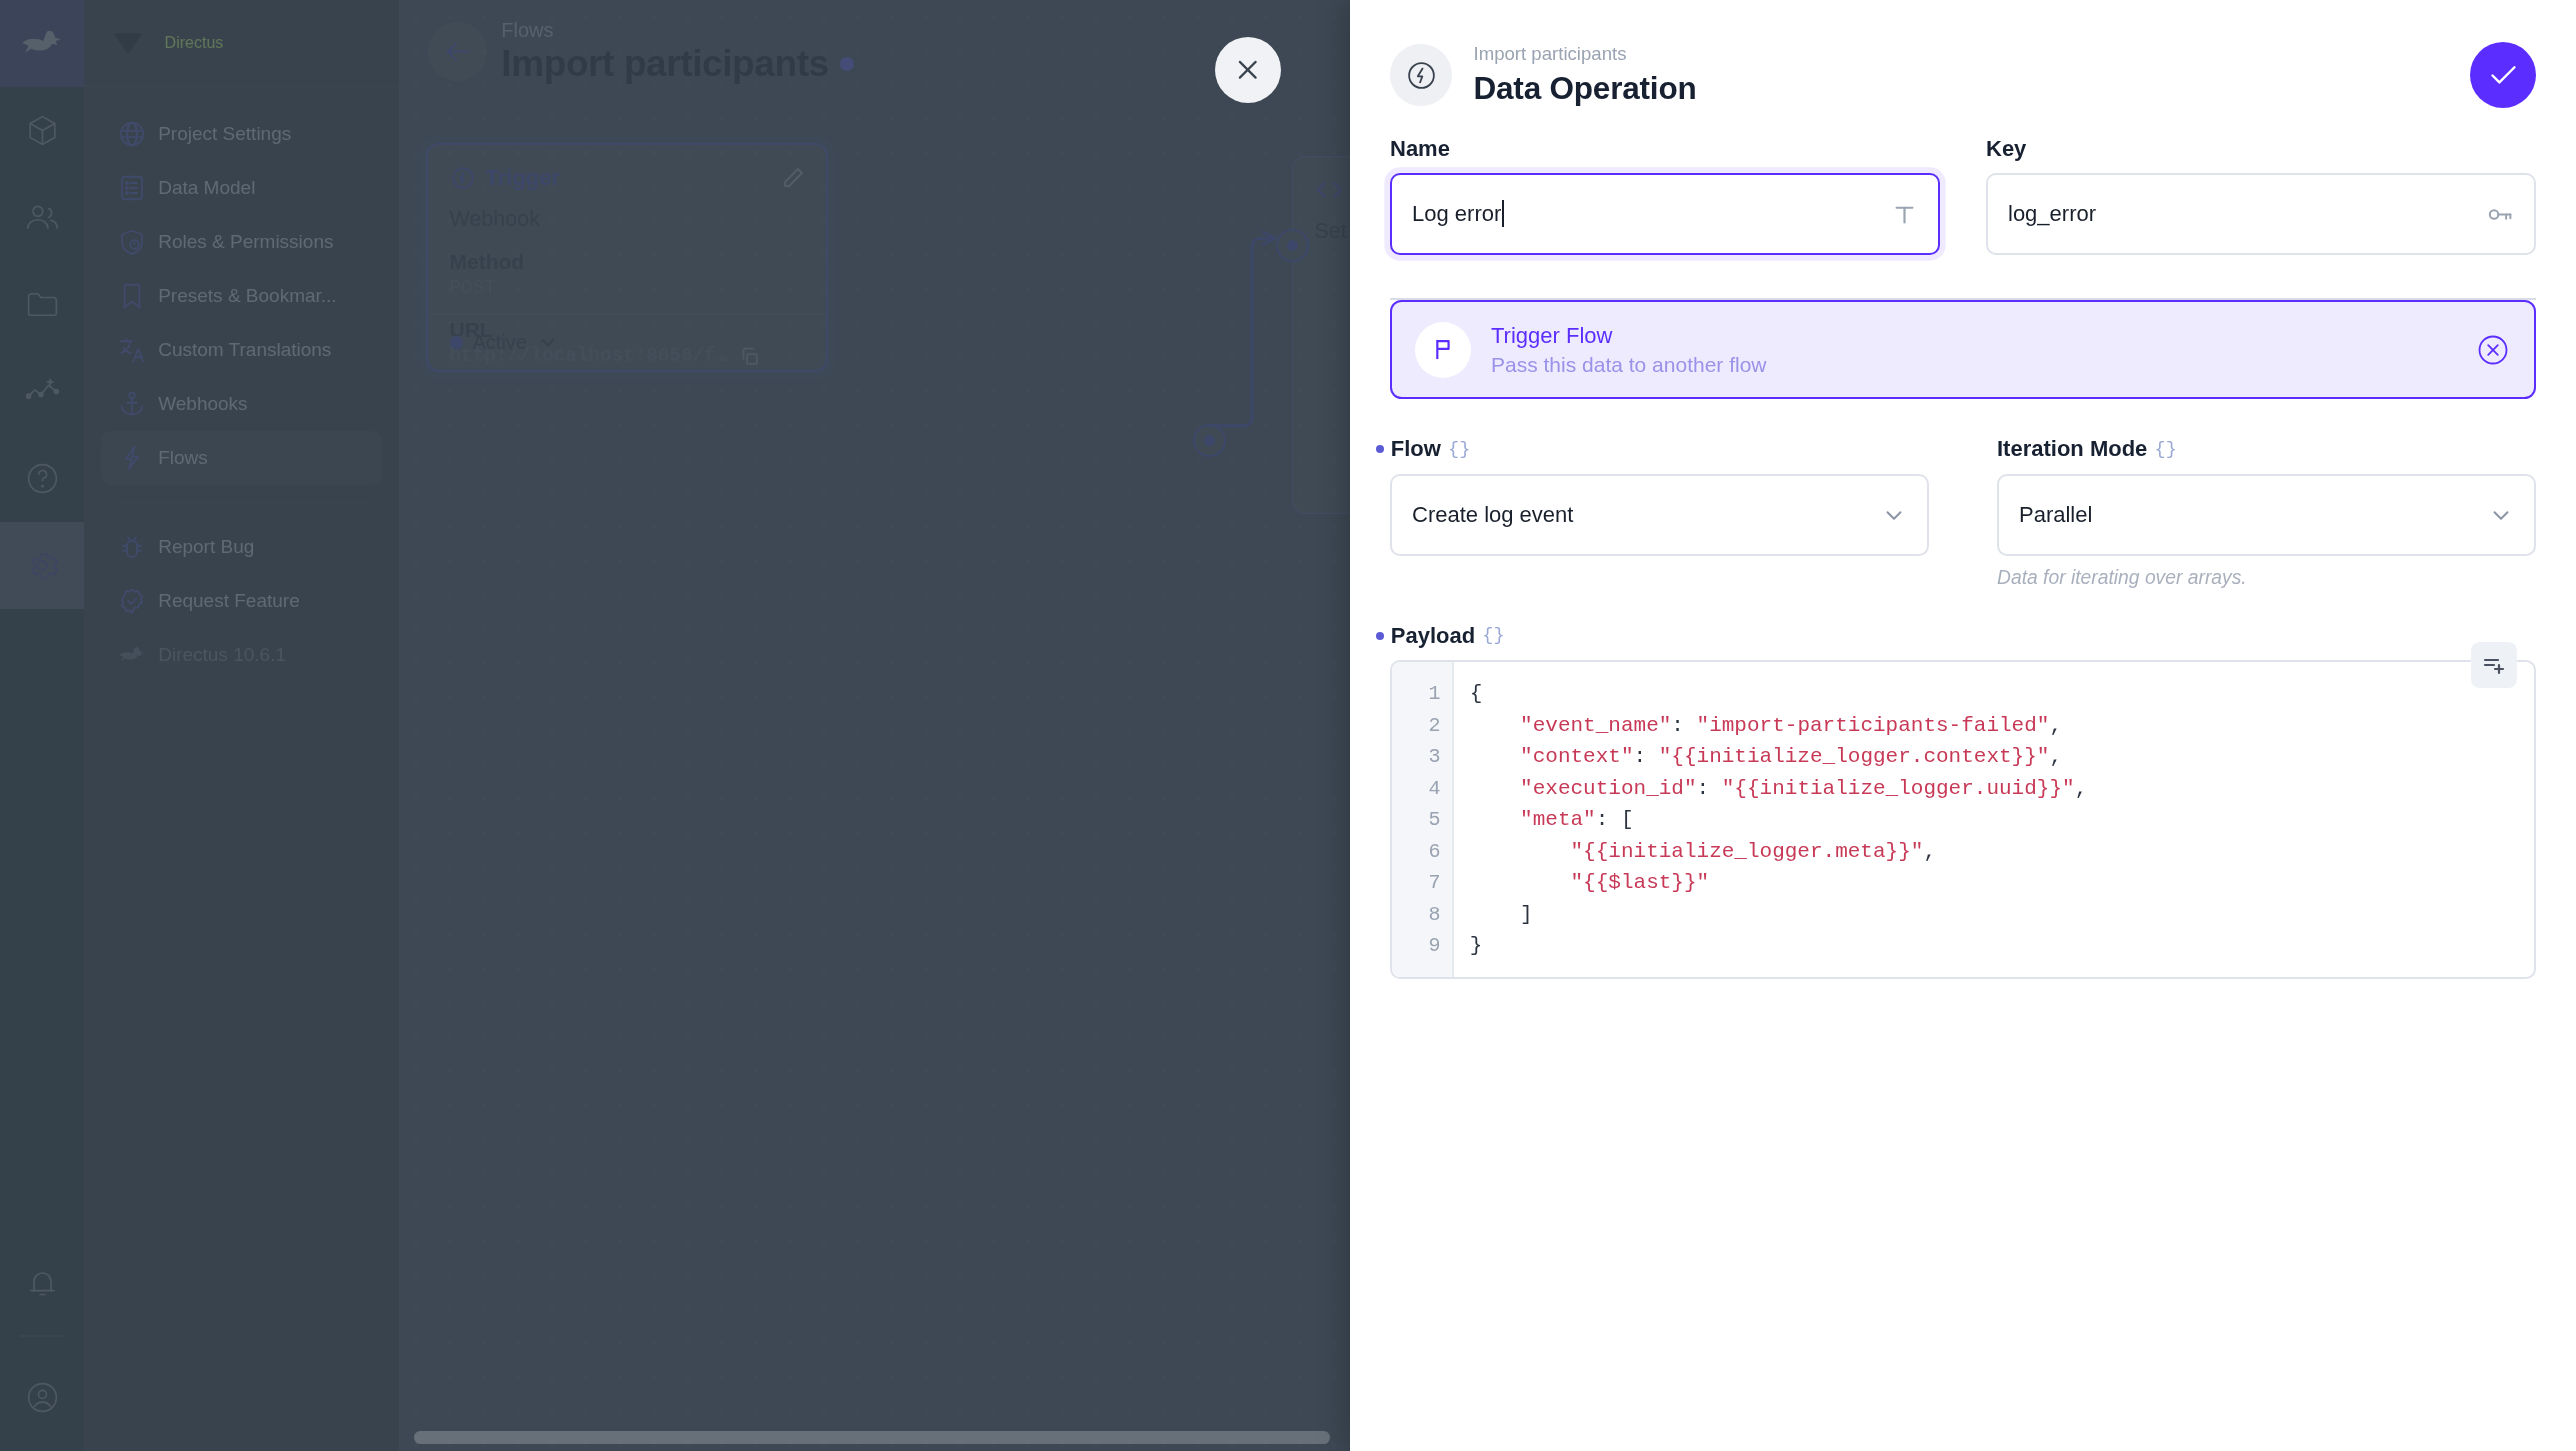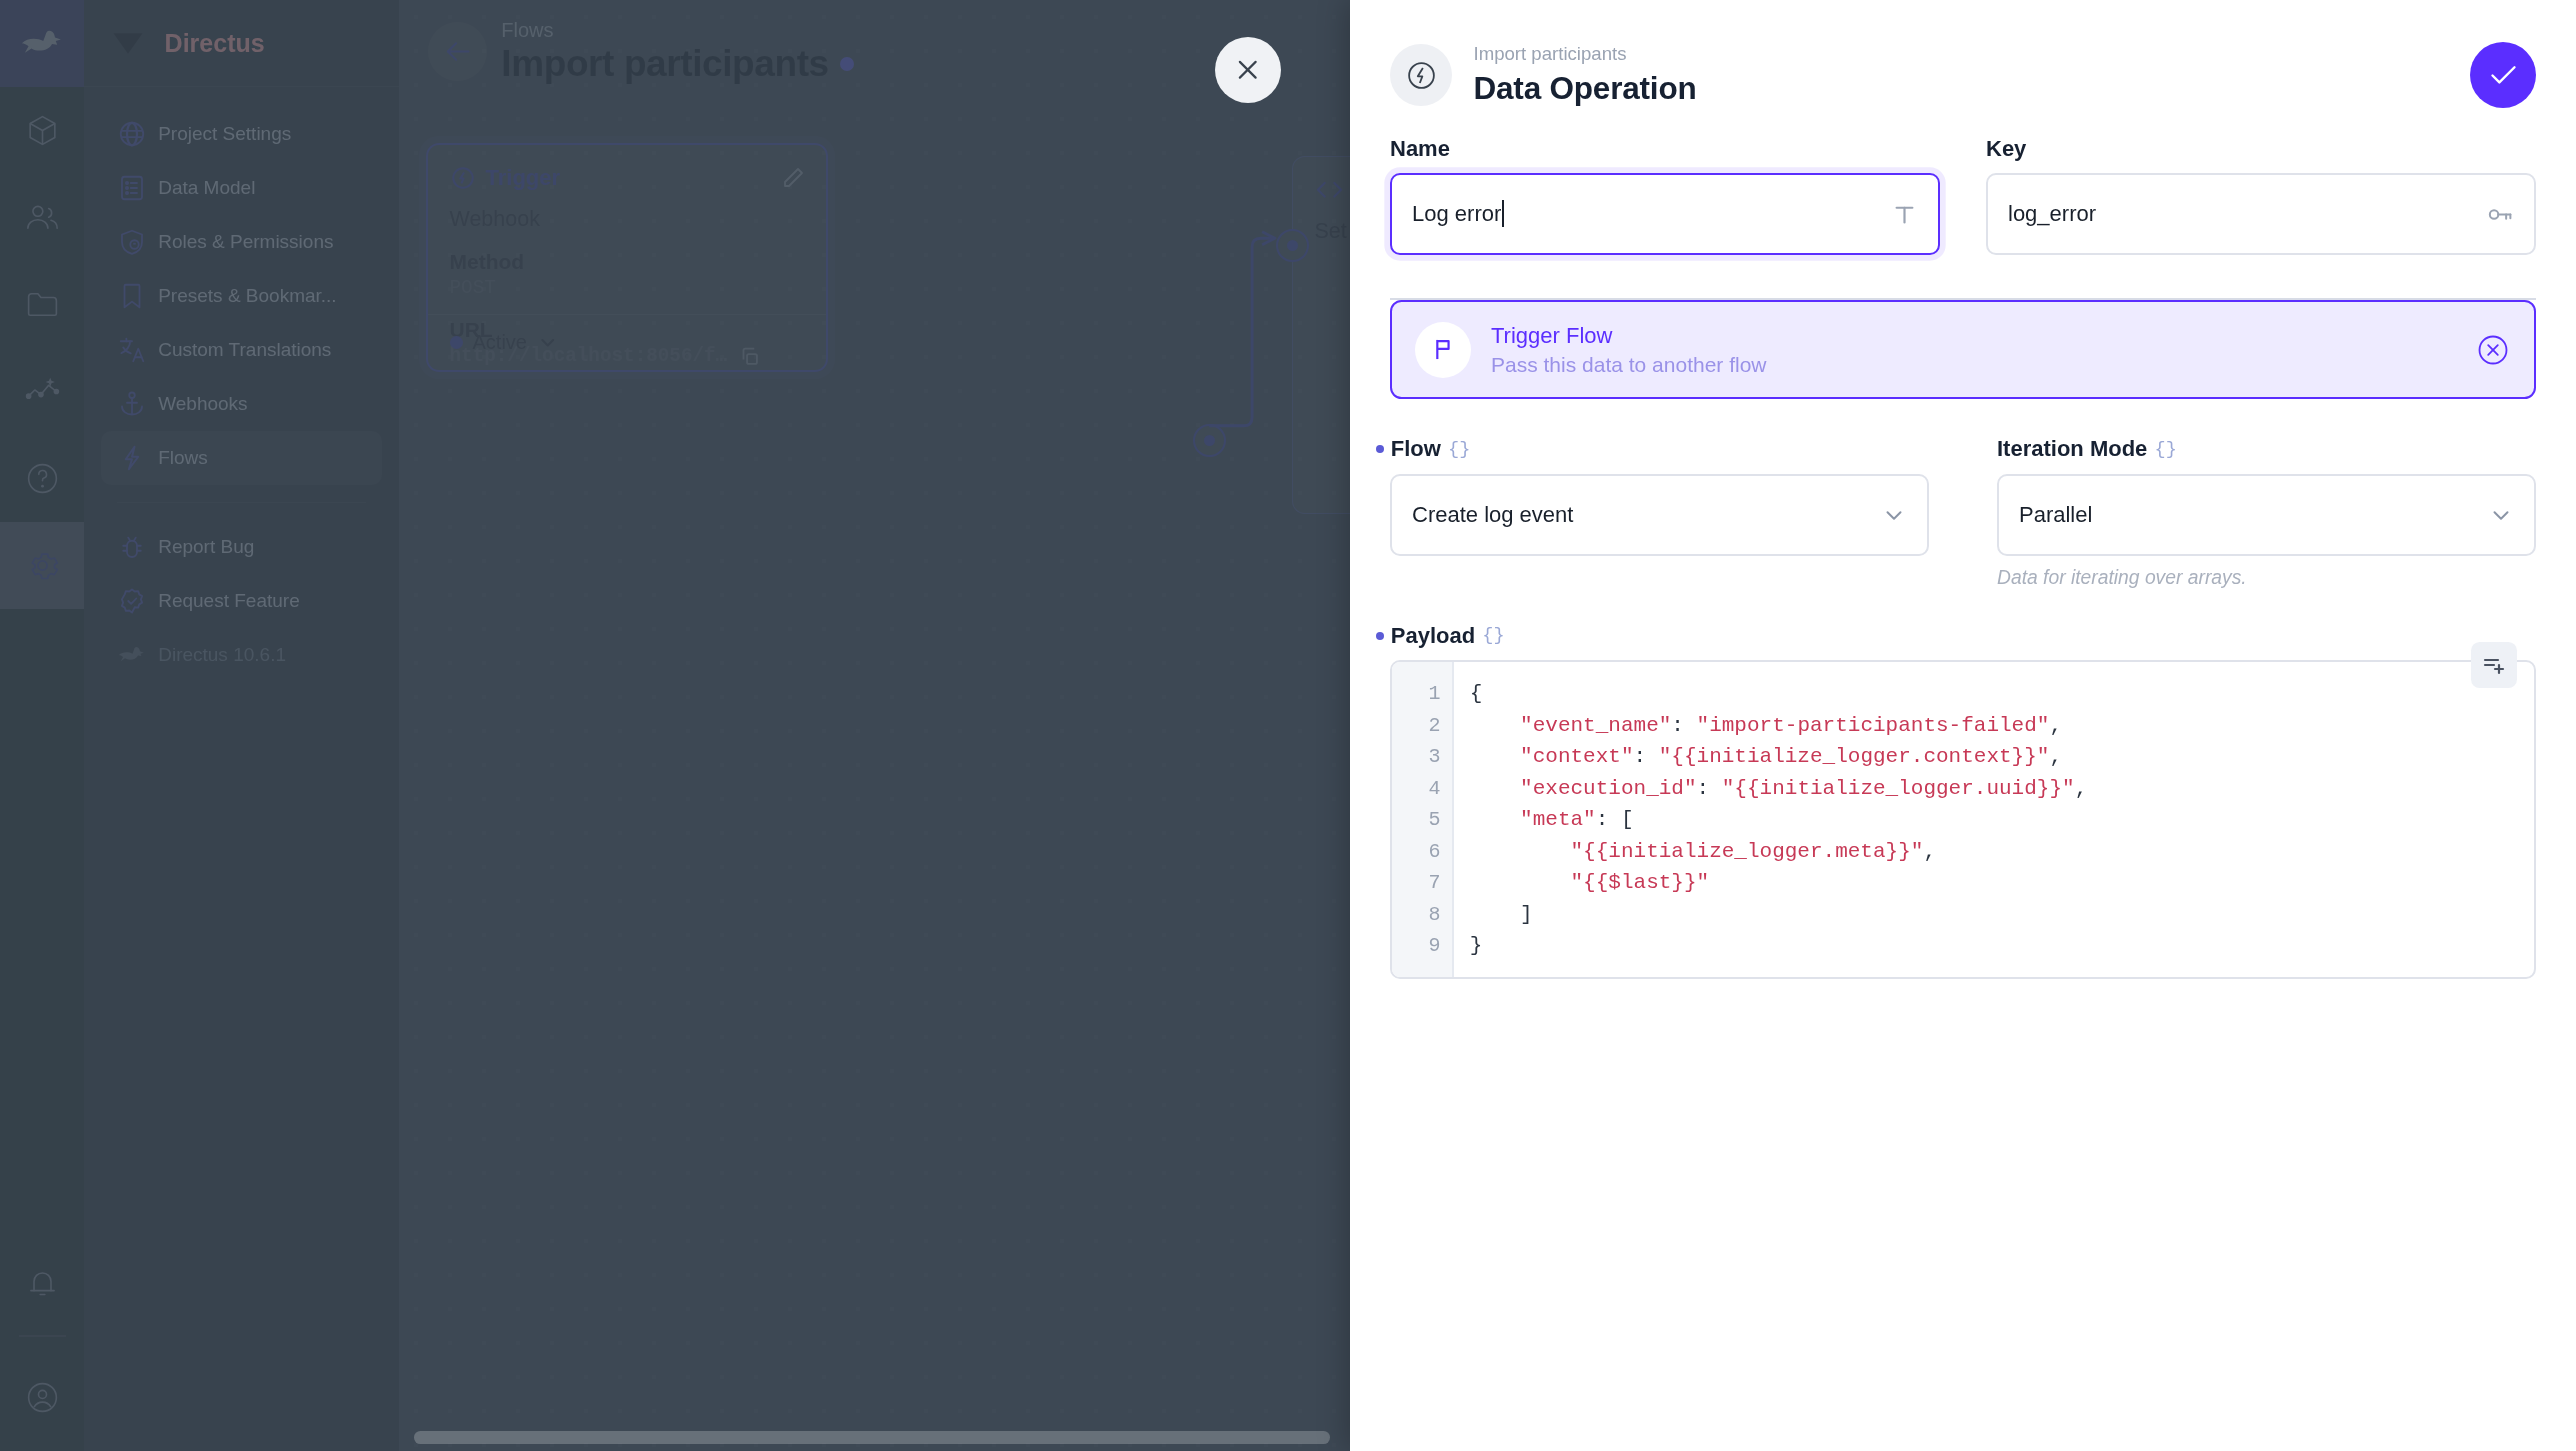--- a/index.html
+++ b/index.html
@@ -54,7 +54,7 @@
     height: 87px; padding: 0 26px;
     border-bottom: 1.4px solid #3a4450;
   }
-  .nav-project-name { color: #fca5a5; font-size: 25px; font-weight: 700; }
+  .nav-project-name { color: #bef264; font-size: 16px; font-weight: 400; }
   .nav-list { padding: 20px 17px 0 17px; }
   .nav-item {
     display: flex; align-items: center; gap: 10px;

